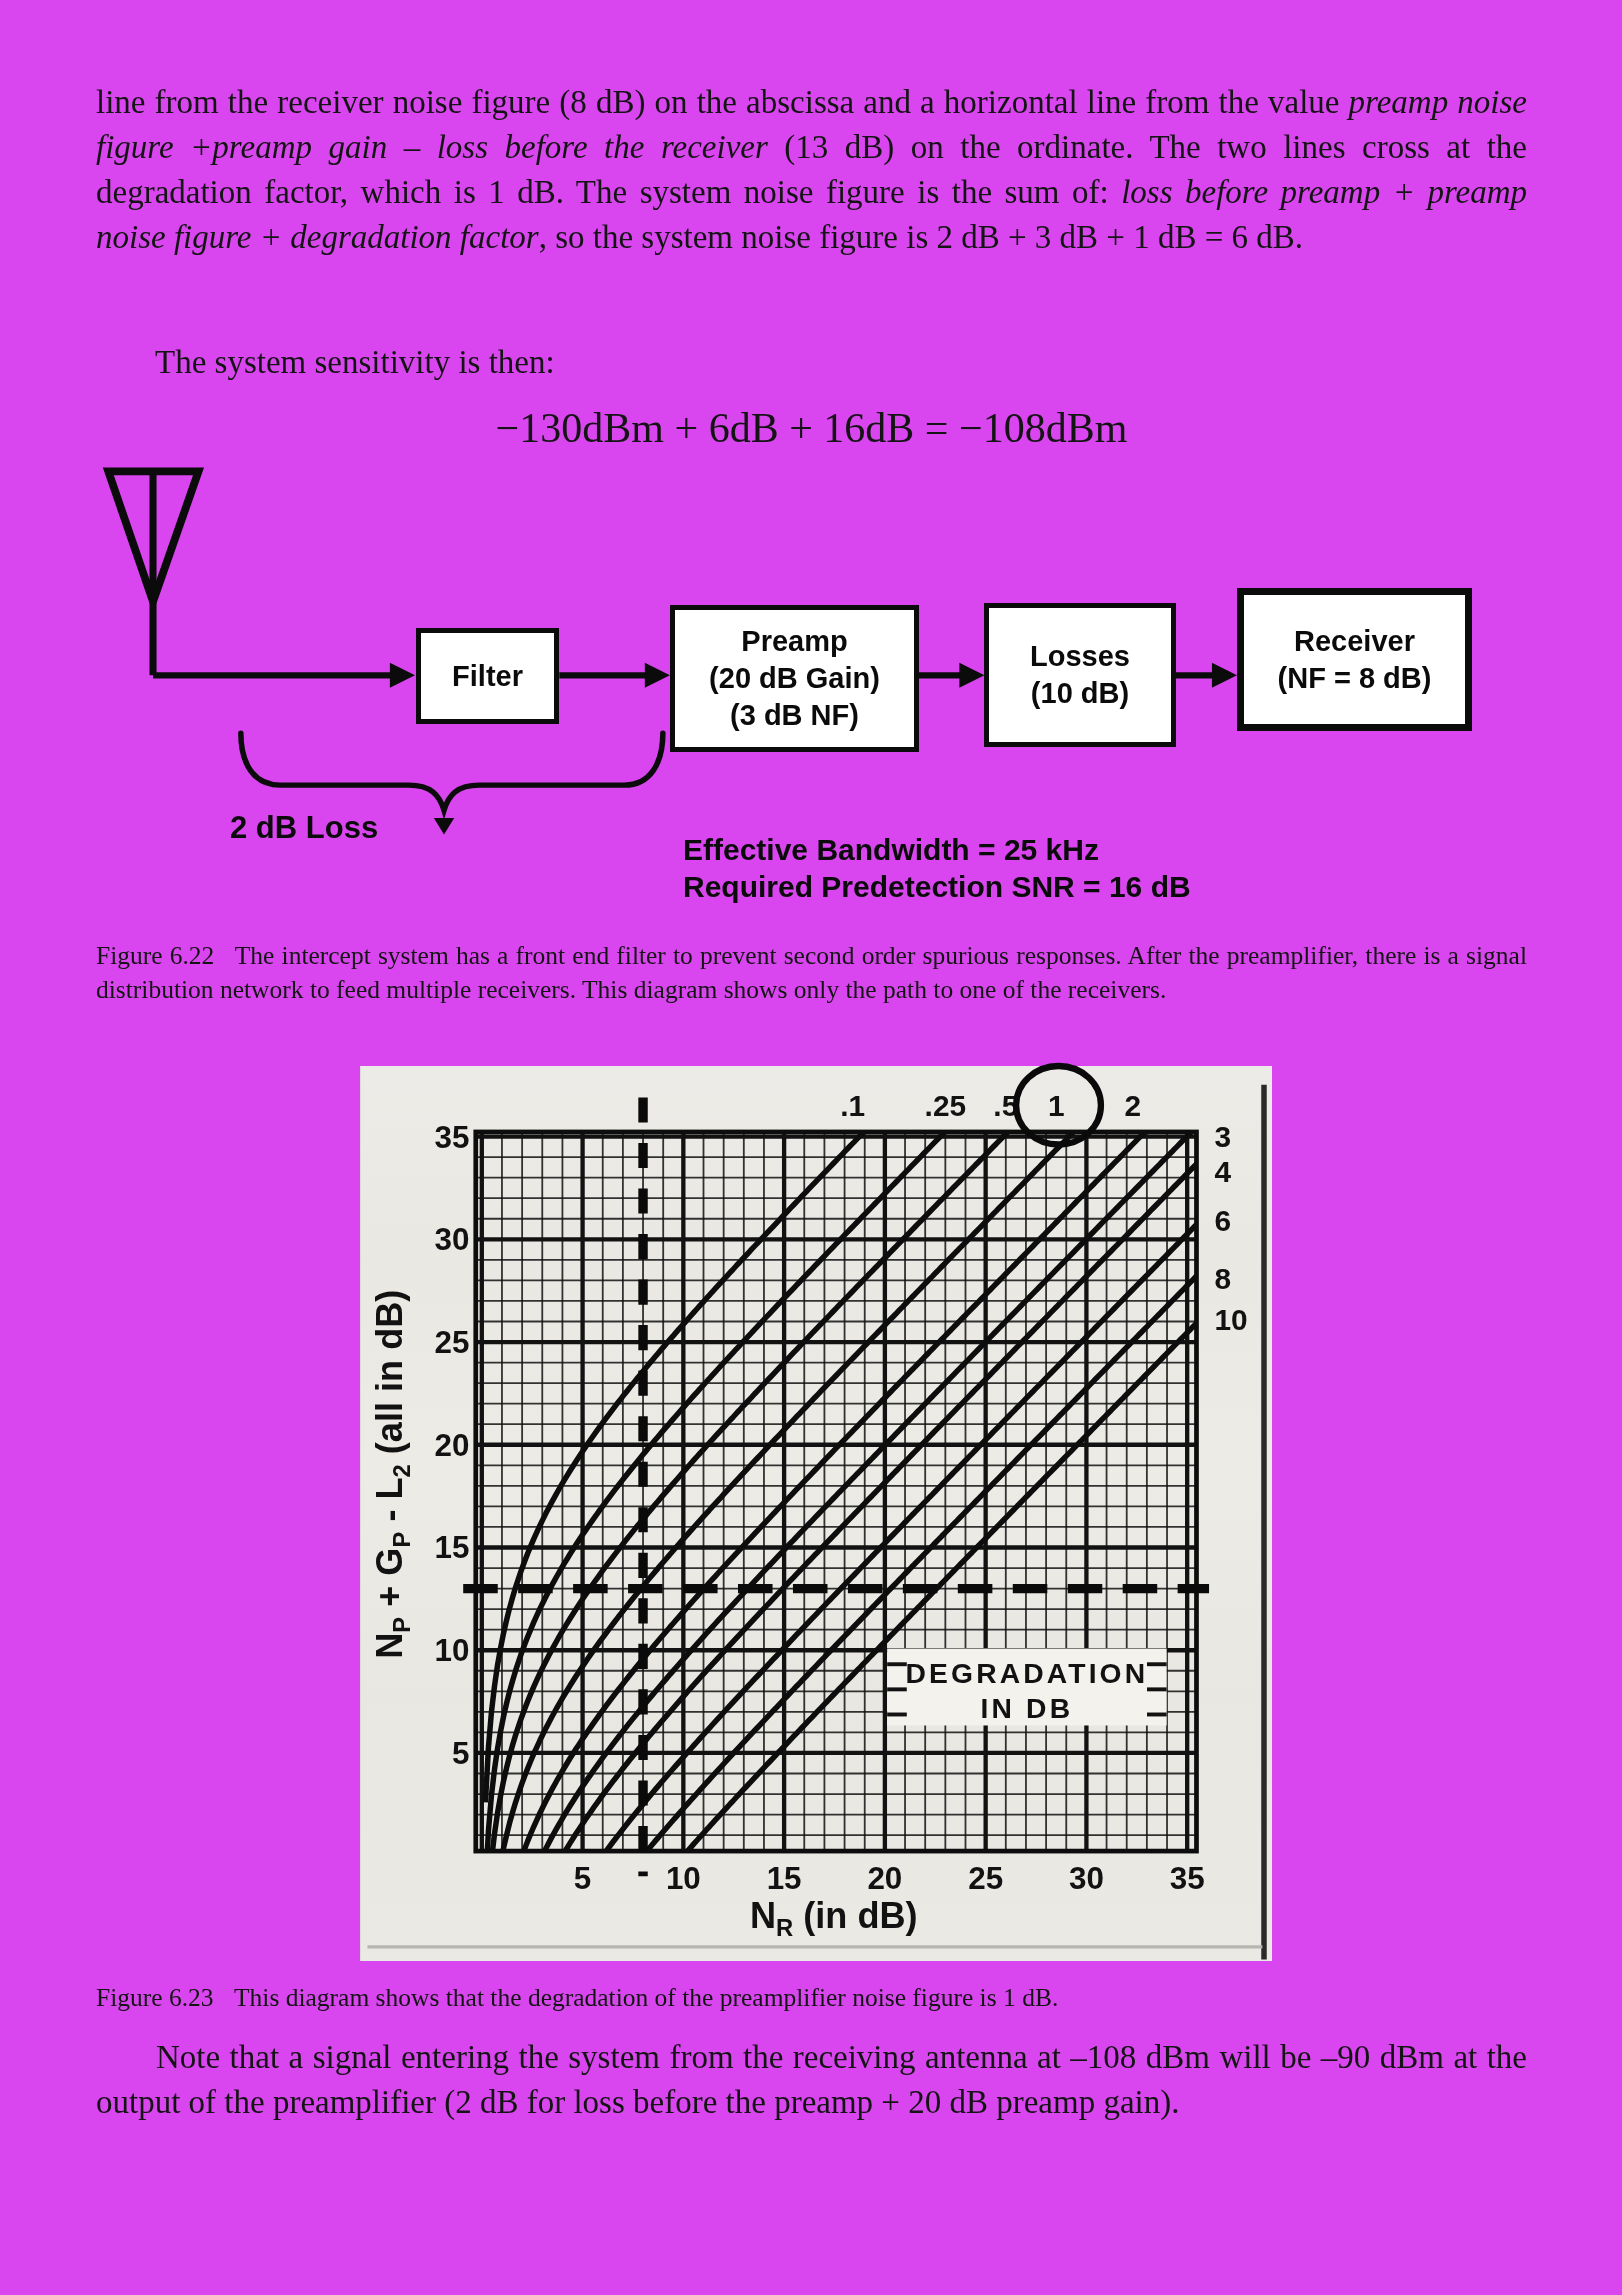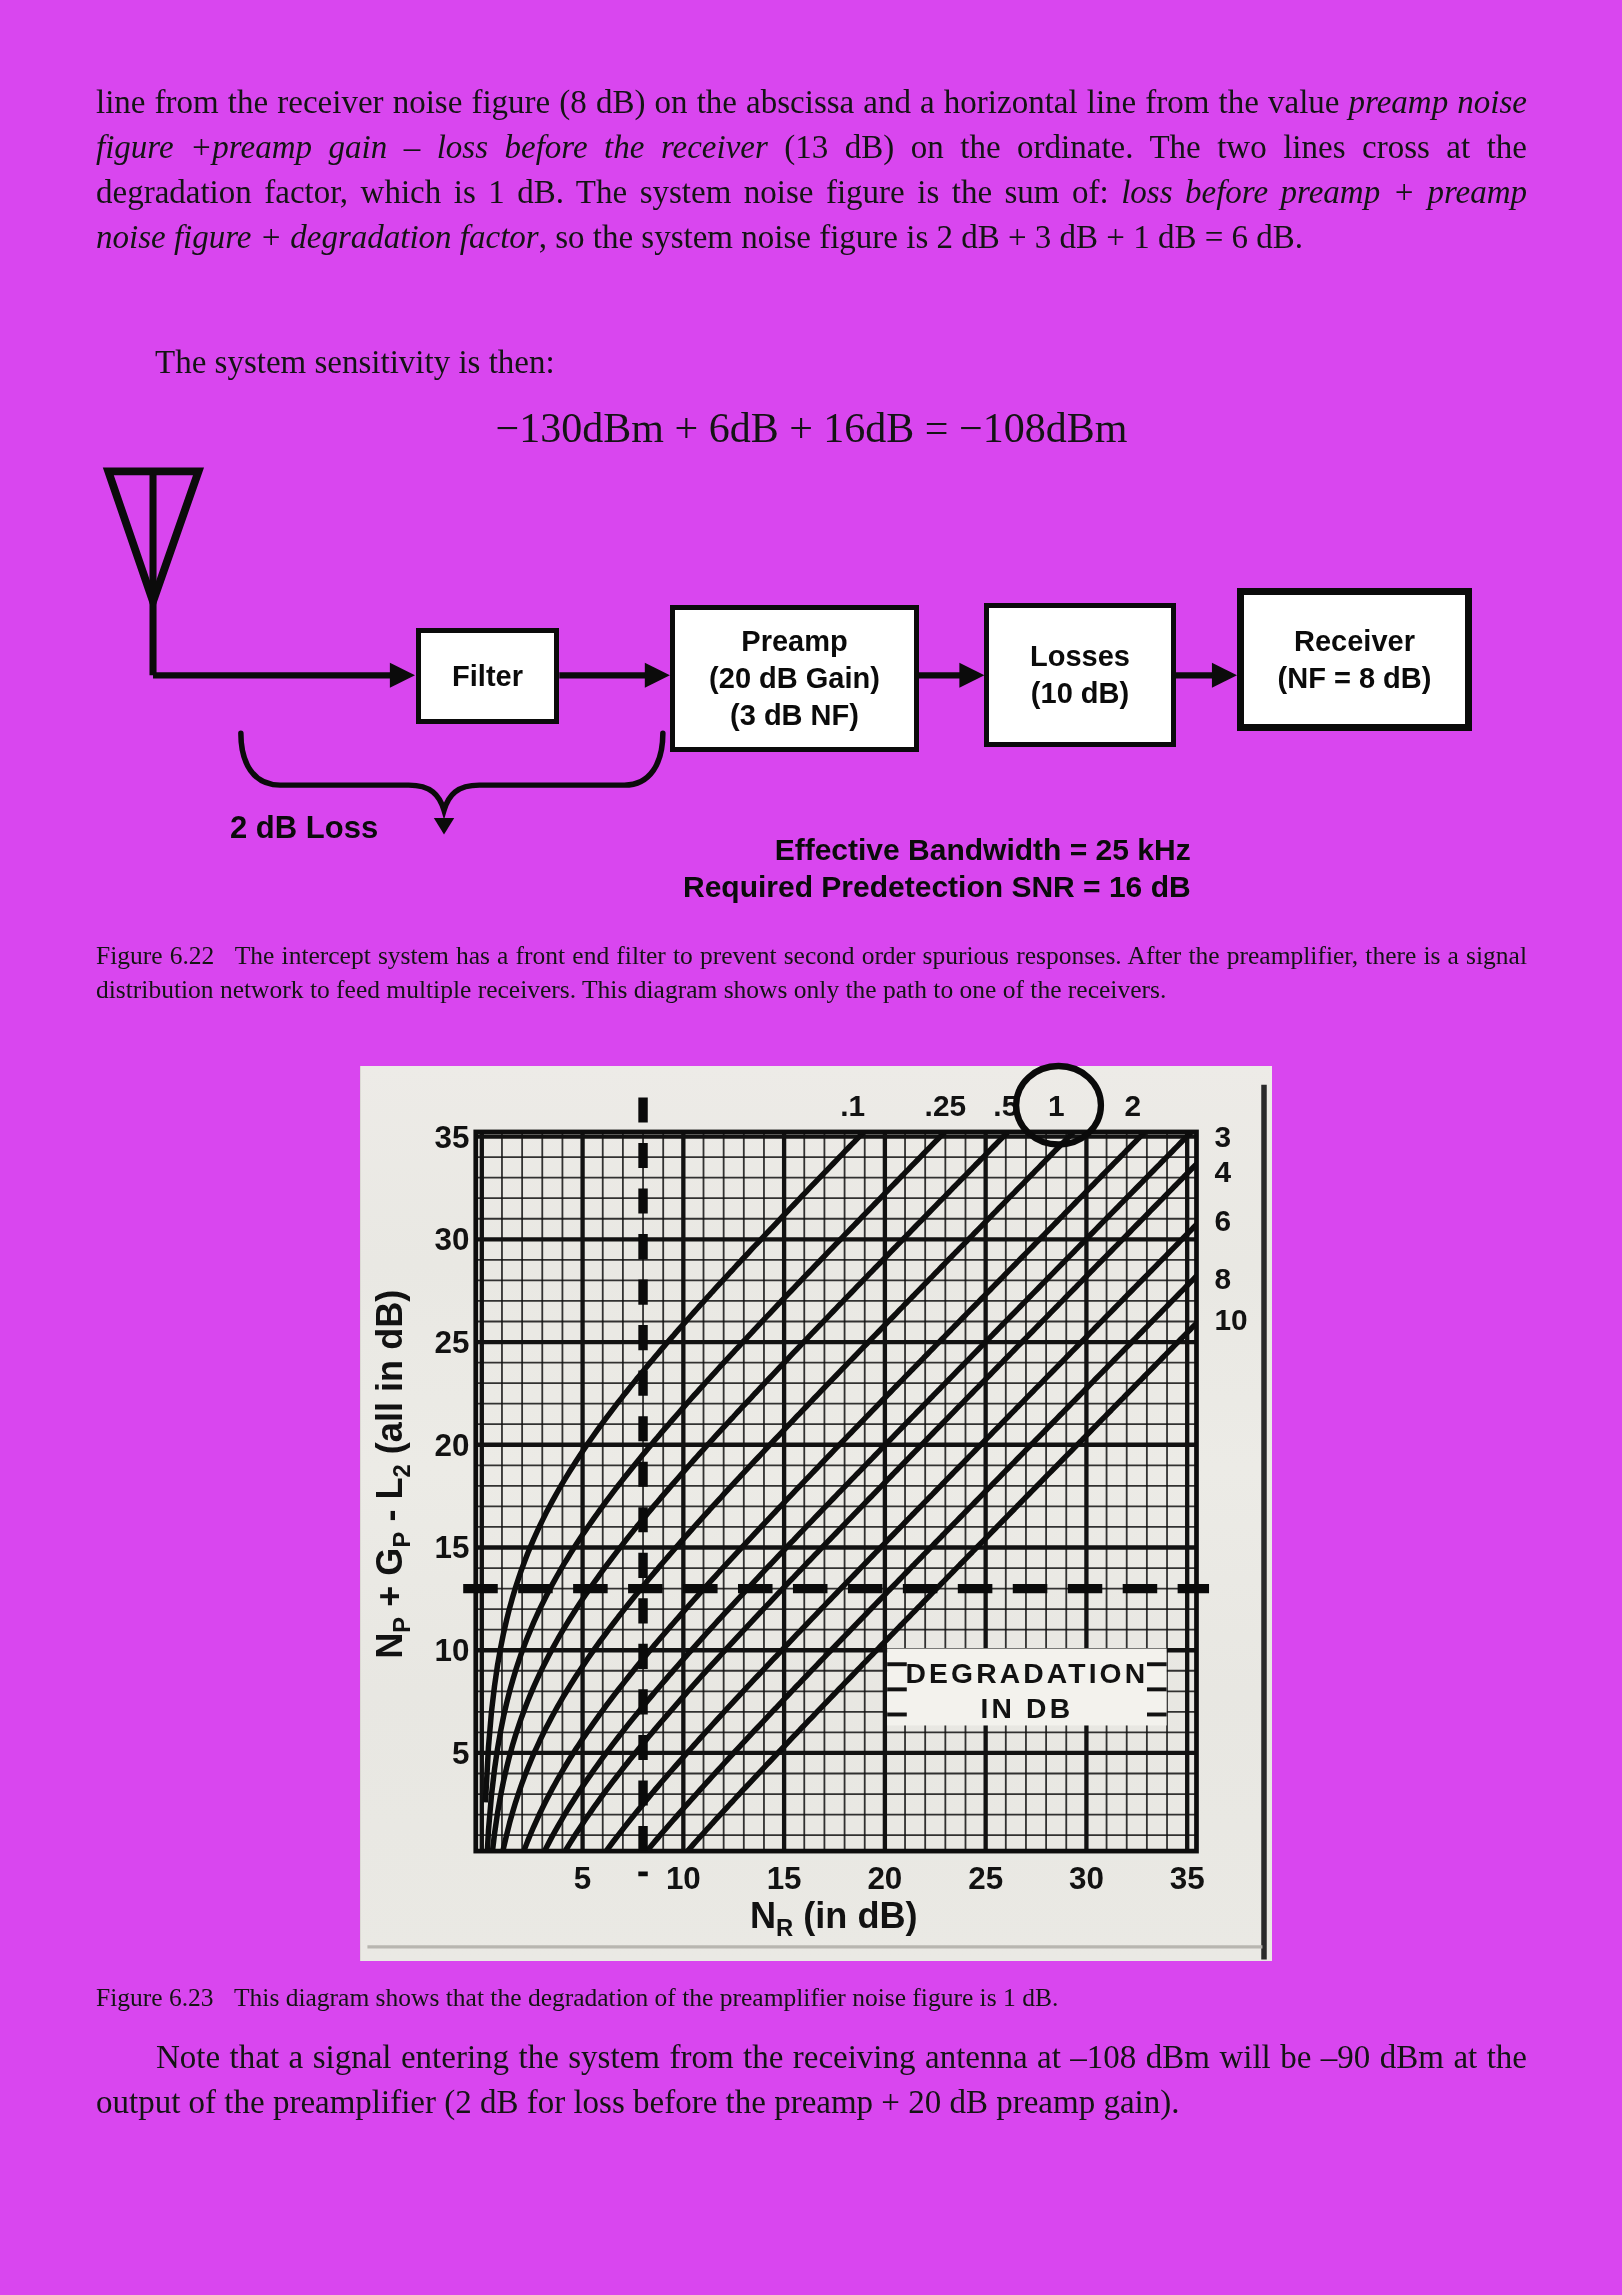--- a/index.html
+++ b/index.html
@@ -22,7 +22,7 @@
         font-size:29px;line-height:37px;text-align:center;color:#0b0b0b;box-sizing:border-box;}
   .dbox-receiver{border-width:7px;}
   .dlabel{position:absolute;font-weight:bold;font-size:31px;color:#0b0b0b;}
-  .dnotes{position:absolute;font-weight:bold;font-size:30px;line-height:37px;color:#0b0b0b;text-align:right;}
+  .dnotes{position:absolute;font-weight:bold;font-size:30px;line-height:37px;color:#0b0b0b;}
   .scan{position:absolute;left:360px;top:1066px;width:911px;height:895px;
         background:linear-gradient(180deg,#edebe7 0%,#e9e8e3 22%,#ecebe6 45%,#e8e7e2 70%,#eae9e4 100%);
         border-left:0.8px solid #dcdad4;}

